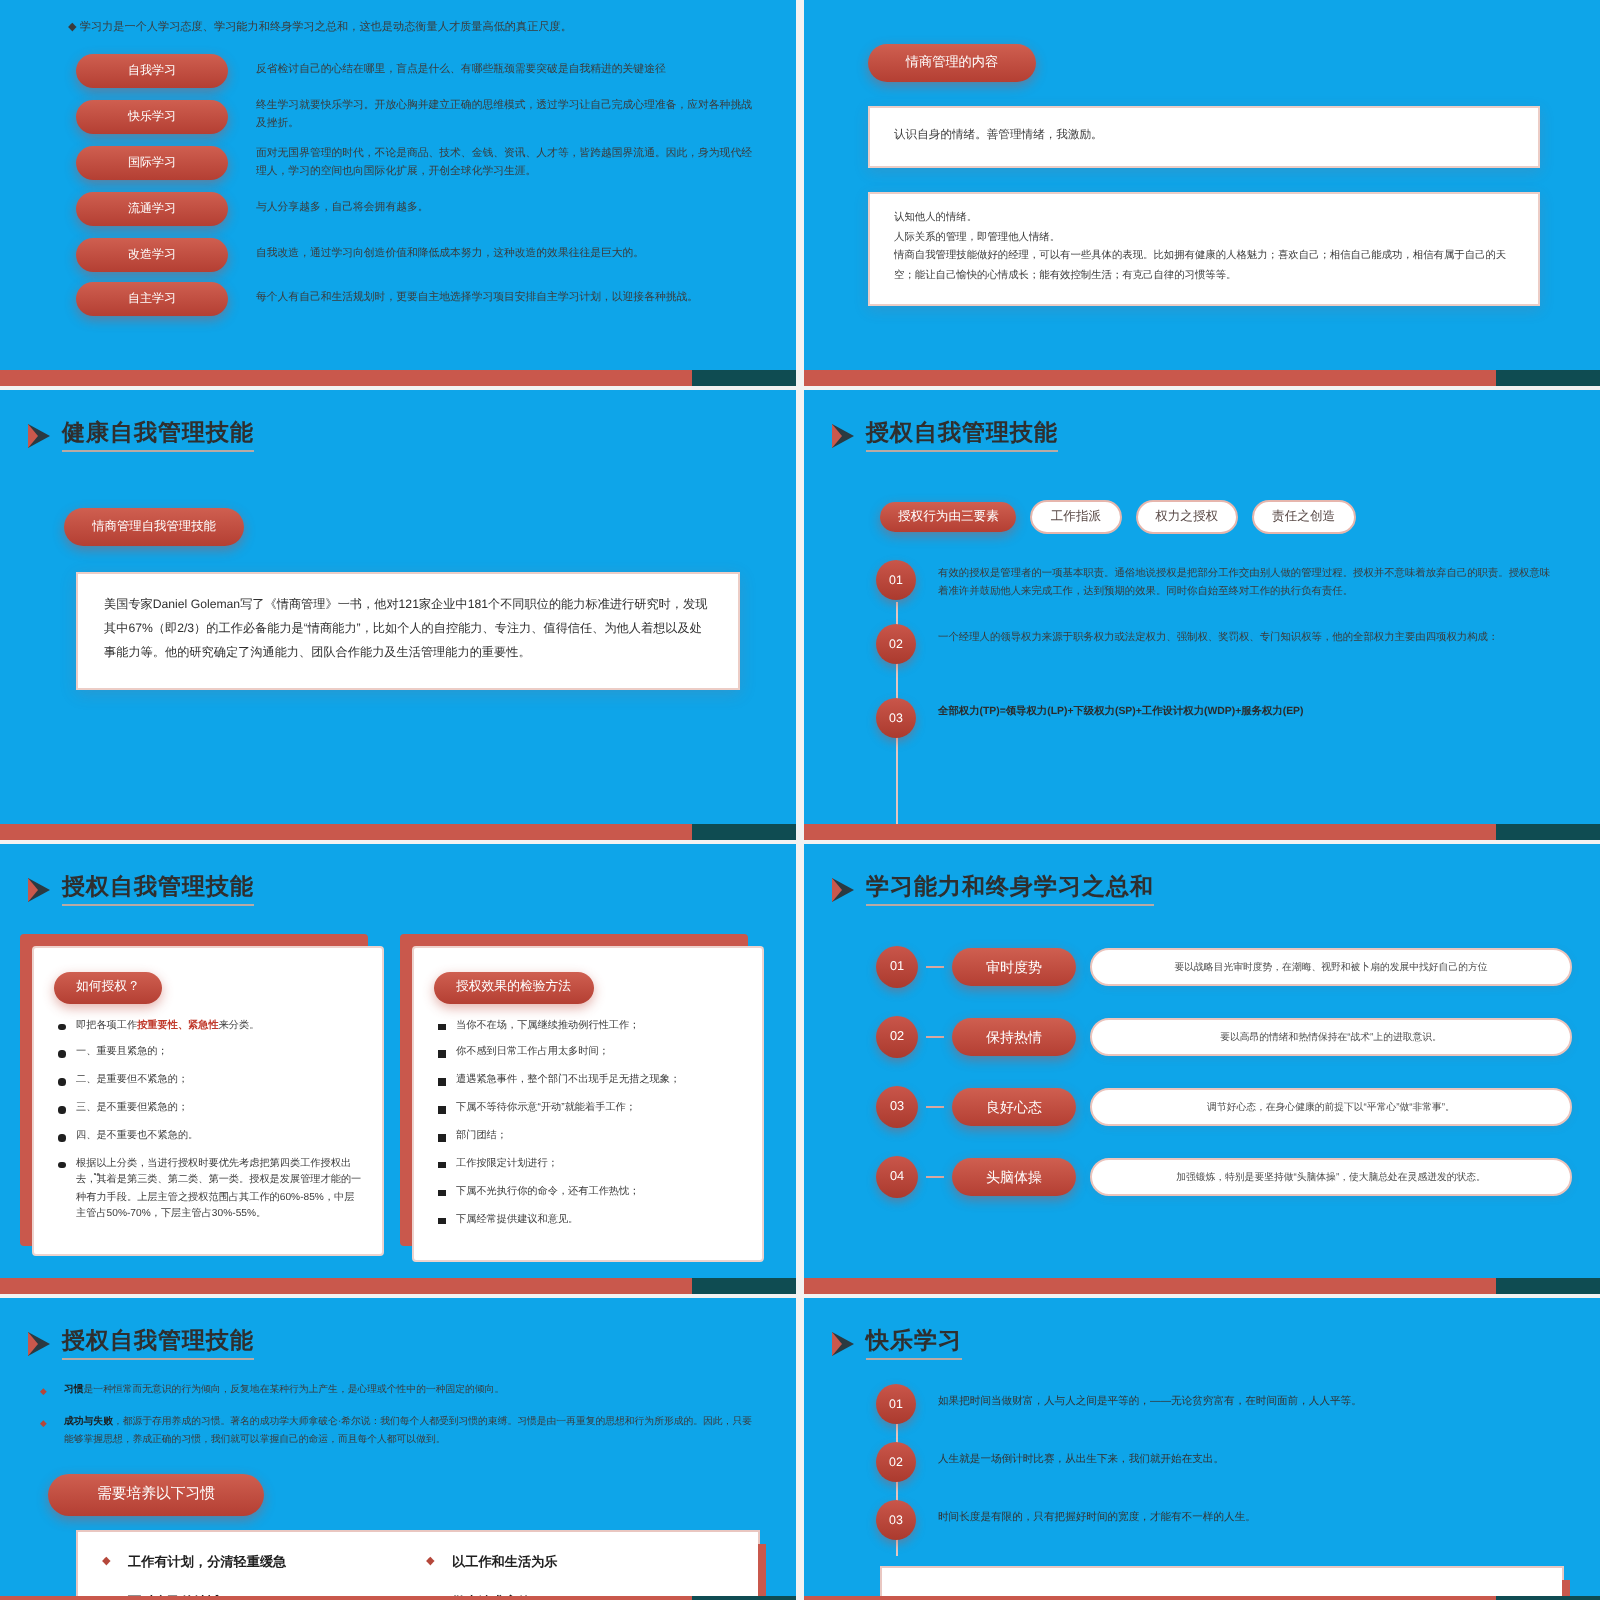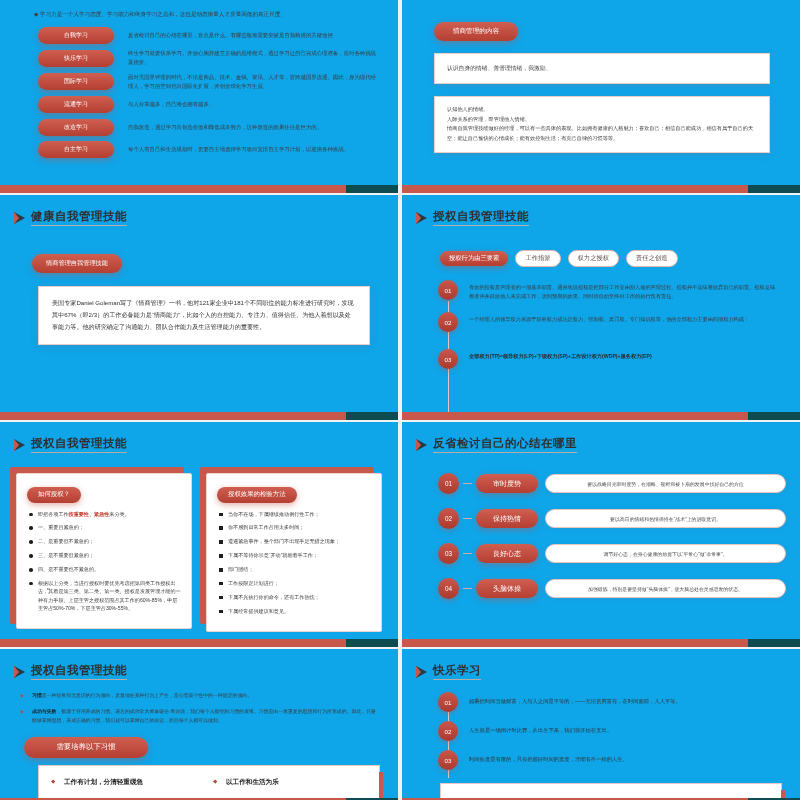--- a/index.html
+++ b/index.html
@@ -335,7 +335,7 @@
   <div class="slide">
     <div class="s-title">
       <span class="tri"></span>
-      <span class="txt">反省检讨自己的心结在哪里</span>
+      <span class="txt">学习能力和终身学习之总和</span>
     </div>
     <div class="s6-rows">
       <div class="s6-row">

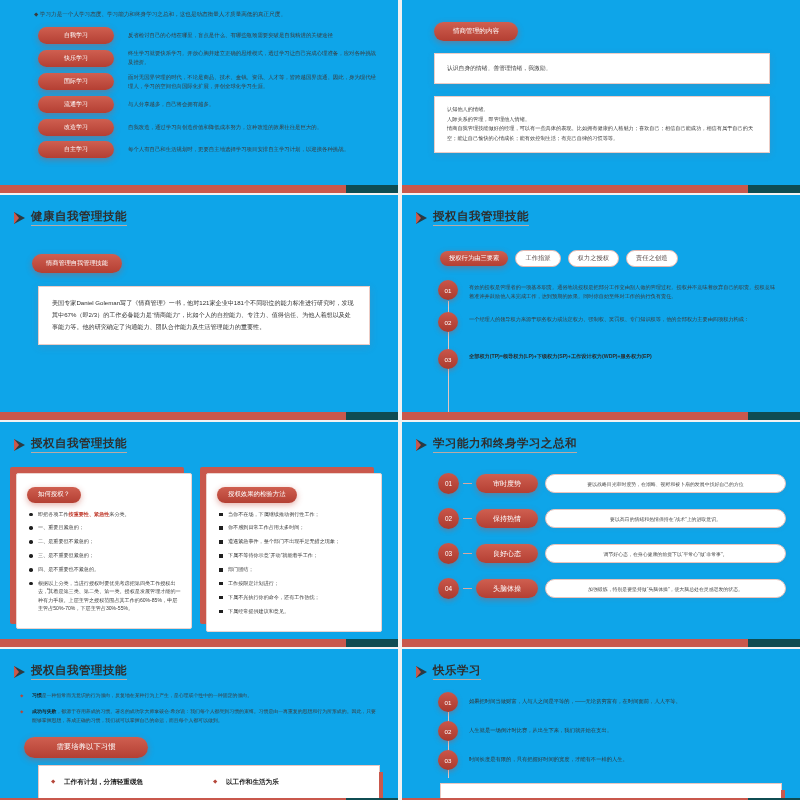--- a/index.html
+++ b/index.html
@@ -170,7 +170,7 @@
     content:"\25C6";position:absolute;left:0;top:0;color:#b5473a;font-size:4.4px;
   }
   .s7-lead .ln b{color:#1d1d1d;}
-  .s7-pill{margin:4px 0 0 24px;width:124px;height:21px;font-size:7.4px;}
+  .s7-pill{margin:4px 0 0 24px;width:108px;height:21px;font-size:7.4px;}
   .s7-box{
     margin:7px 18px 0 38px;position:relative;
     border:1px solid #e9c7c1;background:#fff;

